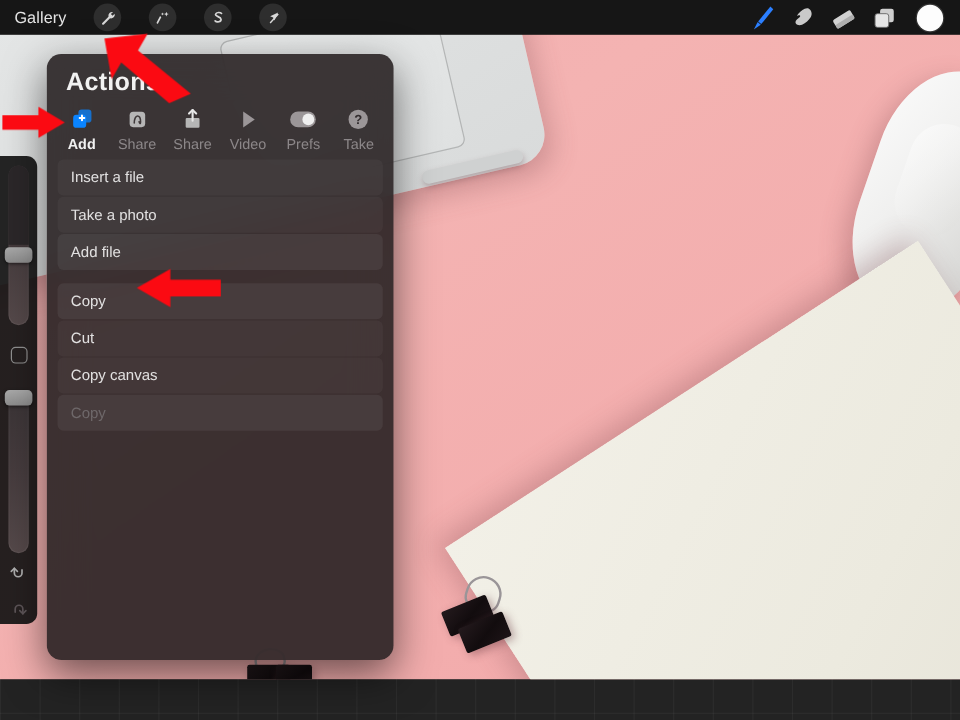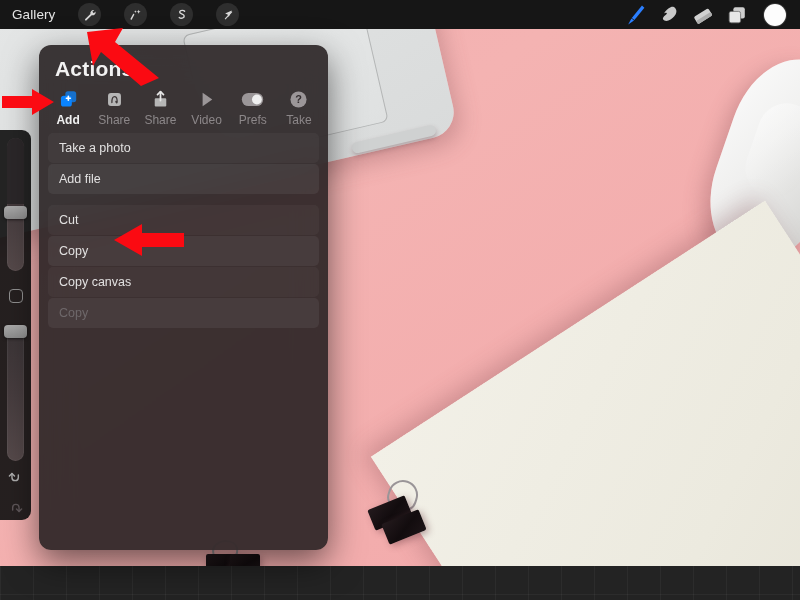--- a/index.html
+++ b/index.html
@@ -376,6 +376,7 @@
     </div>
 
     <div class="menu-group">
+      <div class="menu-item">Insert a file</div>
       <div class="menu-item">Take a photo</div>
       <div class="menu-item alt">Add file</div>
     </div>

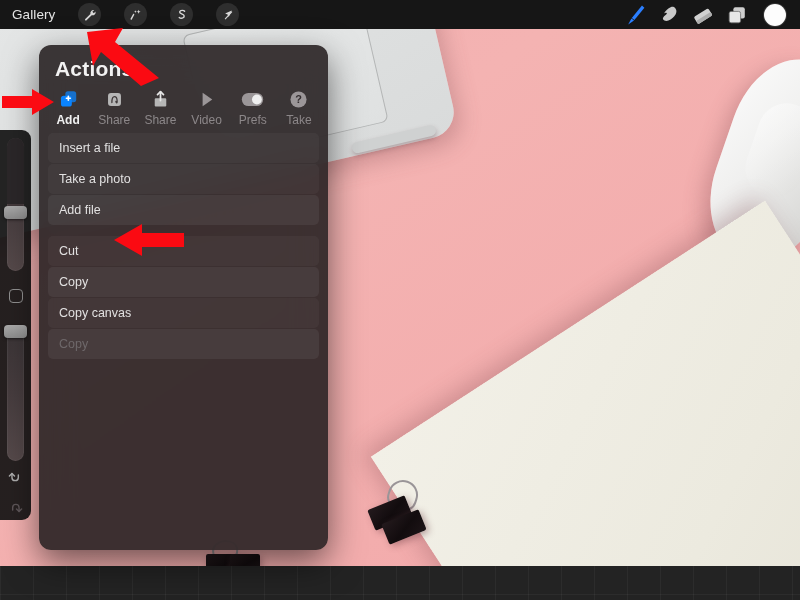--- a/index.html
+++ b/index.html
@@ -384,8 +384,8 @@
     <div class="group-gap"></div>
 
     <div class="menu-group">
+      <div class="menu-item alt">Copy</div>
       <div class="menu-item">Cut</div>
-      <div class="menu-item alt">Copy</div>
       <div class="menu-item">Copy canvas</div>
       <div class="menu-item alt disabled">Copy</div>
     </div>

